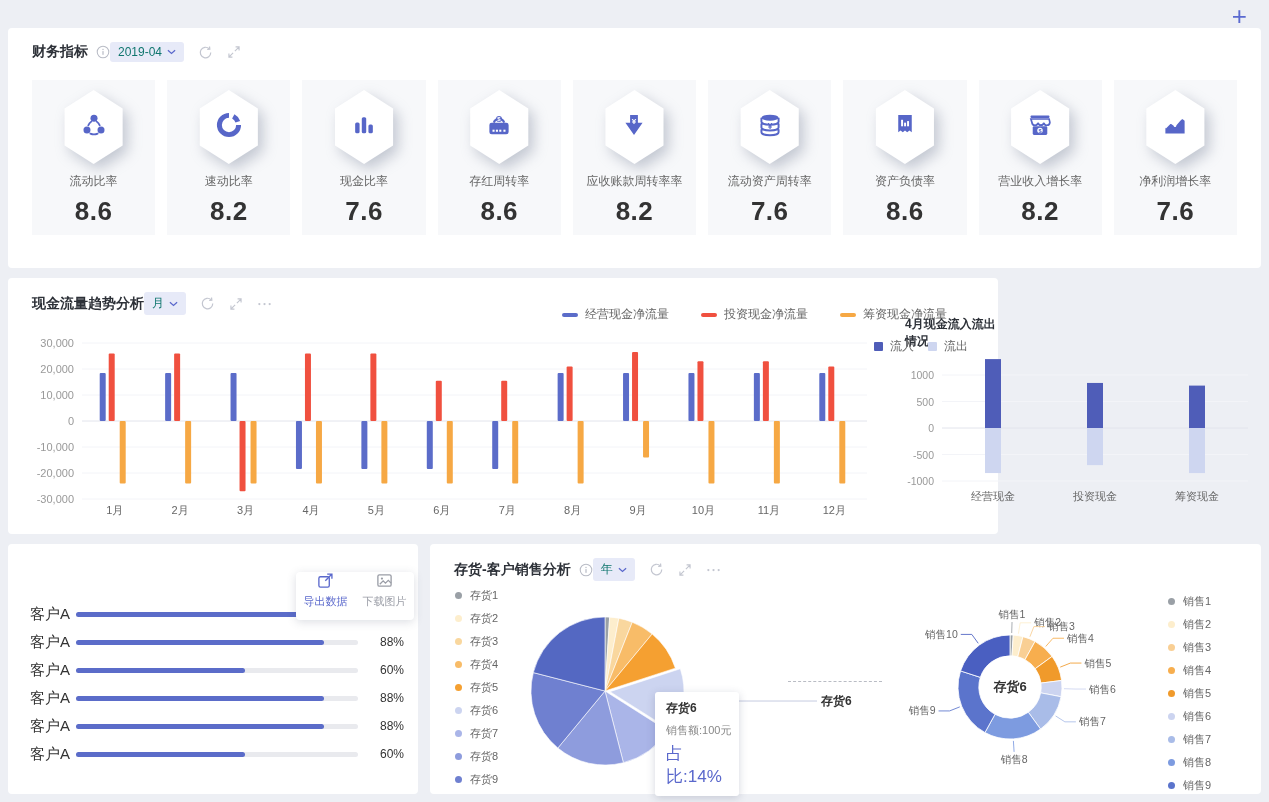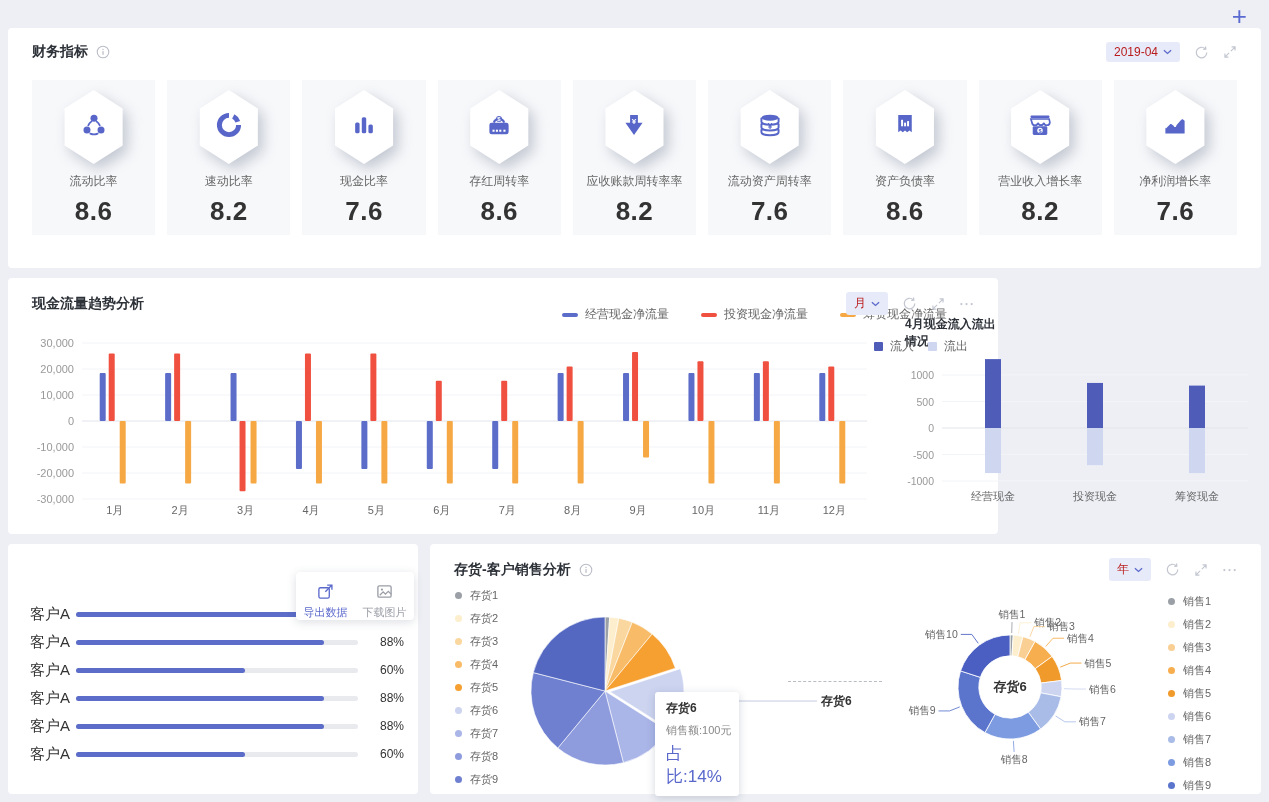--- a/index.html
+++ b/index.html
@@ -7,7 +7,7 @@
   .stage { position:relative; width:1269px; height:802px; background:#edeff4; overflow:hidden; }
   .panel { position:absolute; background:#fff; border-radius:4px; }
   .panel-title { font-size:14px; font-weight:bold; color:#2d3138; }
-  .panel-head { position:absolute; top:14px; left:24px; right:24px; display:flex; justify-content:space-between; align-items:center; z-index:3; }
+  .panel-head { position:absolute; top:14px; left:24px; right:24px; display:flex; align-items:center; z-index:3; }
   .head-left { display:flex; align-items:center; gap:8px; }
   .head-right { display:flex; align-items:center; gap:14px; }
   .chip { display:inline-flex; align-items:center; gap:5px; background:#e7eaf8; color:#b91c1c; font-size:12px; padding:3px 8px; border-radius:3px; cursor:pointer; }

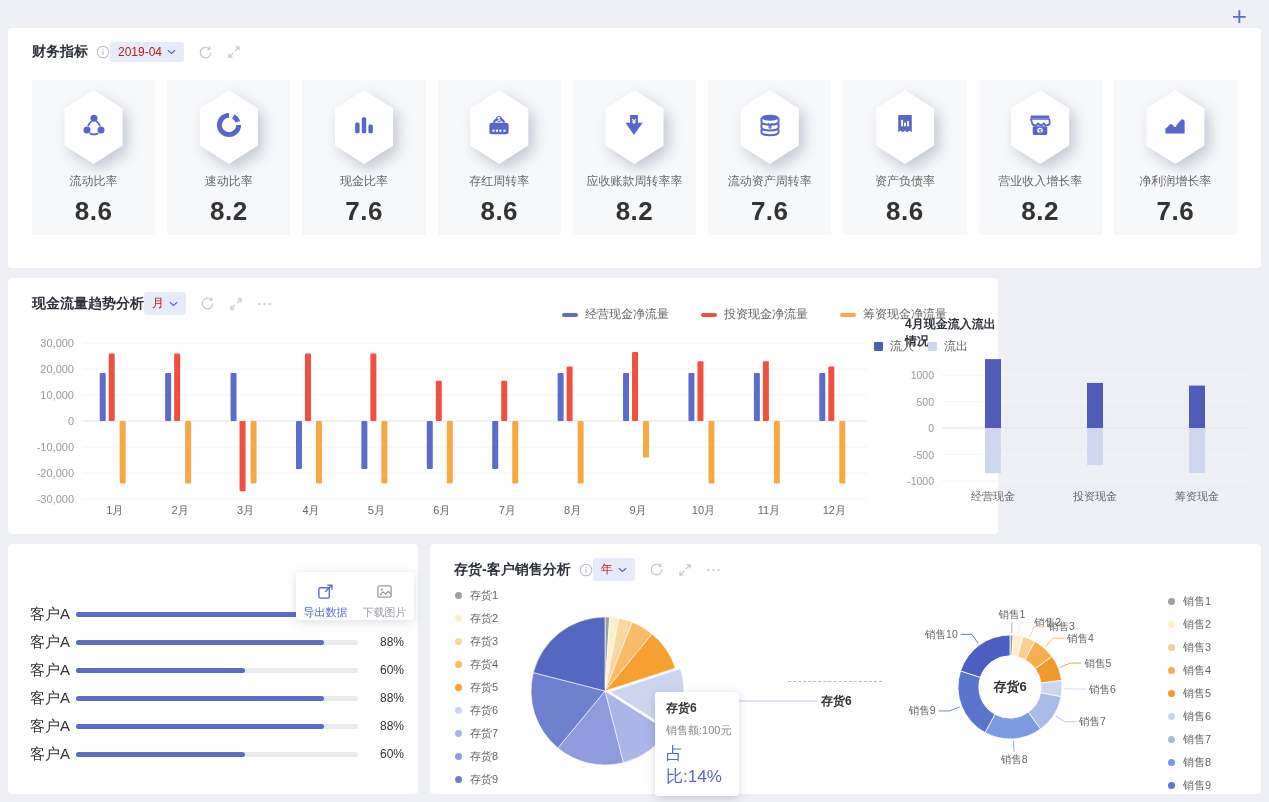--- a/index.html
+++ b/index.html
@@ -10,7 +10,7 @@
   .panel-head { position:absolute; top:14px; left:24px; right:24px; display:flex; align-items:center; z-index:3; }
   .head-left { display:flex; align-items:center; gap:8px; }
   .head-right { display:flex; align-items:center; gap:14px; }
-  .chip { display:inline-flex; align-items:center; gap:5px; background:#e7eaf8; color:#b91c1c; font-size:12px; padding:3px 8px; border-radius:3px; cursor:pointer; }
+  .chip { display:inline-flex; align-items:center; gap:5px; background:#e7eaf8; color:#0f766e; font-size:12px; padding:3px 8px; border-radius:3px; cursor:pointer; }
   .hicon { color:#c3c6d0; display:inline-flex; cursor:pointer; }
   .hicon svg, .info-ic svg, .chev svg { display:block; }
   .info-ic { color:#b9bcc6; display:inline-flex; cursor:pointer; }

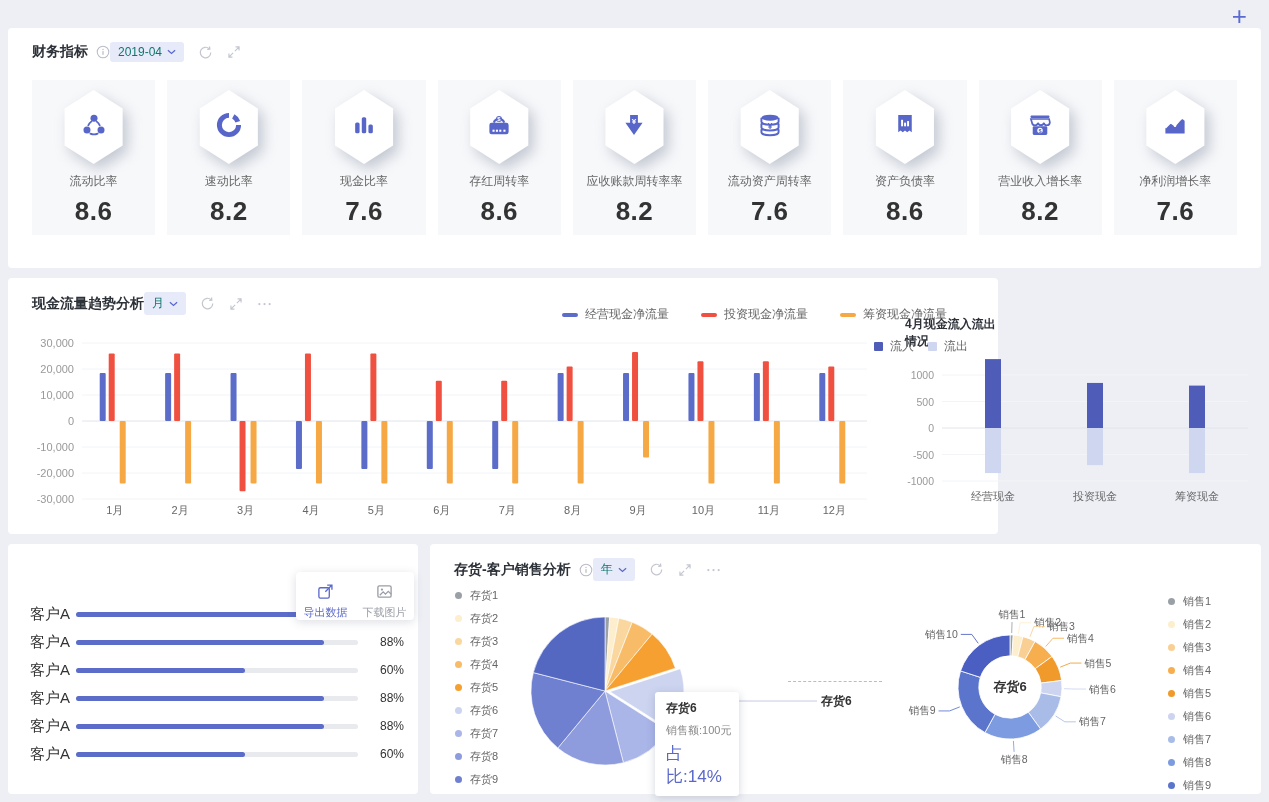--- a/index.html
+++ b/index.html
@@ -42,7 +42,7 @@
   .cfill { position:absolute; left:0; top:0; height:5px; border-radius:3px; }
   .cpct { width:34px; font-size:12px; color:#333; text-align:right; }
   .menu-pop { position:absolute; right:4px; top:28px; width:118px; height:48px; background:#fff; border-radius:4px;
-    box-shadow:0 2px 10px rgba(60,70,100,.18); display:flex; align-items:flex-end; justify-content:space-around; z-index:6; }
+    box-shadow:0 2px 10px rgba(60,70,100,.18); display:flex; align-items:flex-start; justify-content:space-around; z-index:6; }
   .menu-item { display:flex; flex-direction:column; align-items:center; gap:3px; font-size:11px; cursor:pointer; }
   .menu-item.blue { color:#5a68cc; }
   .menu-item.gray { color:#9b9ac; color:#9a9da6; }

